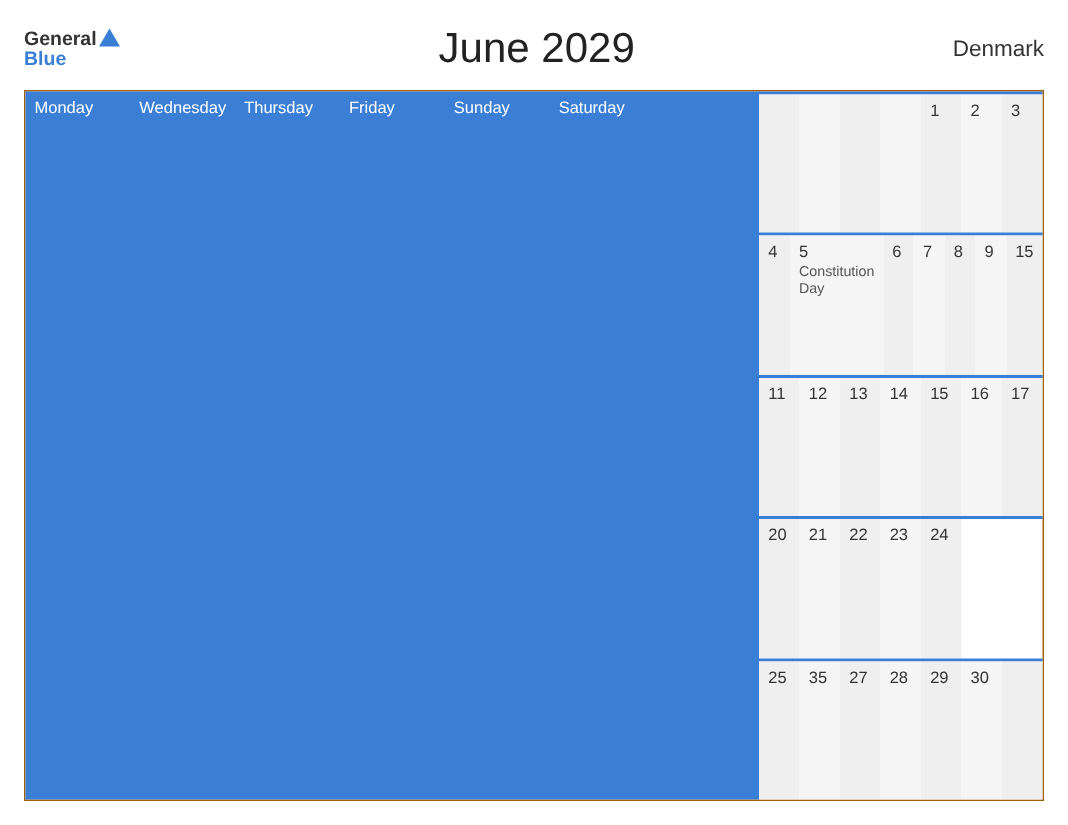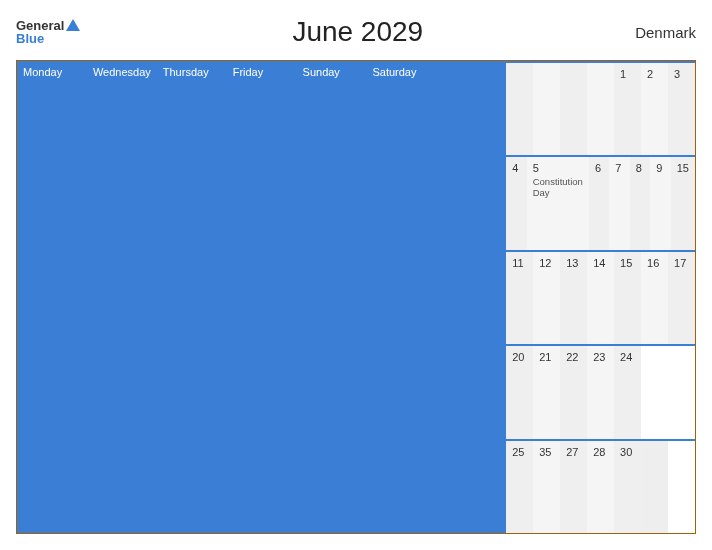--- a/index.html
+++ b/index.html
@@ -248,6 +248,9 @@
         <div class="cal-cell col-3">
           <span class="day-num">28</span>
         </div>
+        <div class="cal-cell col-4">
+          <span class="day-num">29</span>
+        </div>
         <div class="cal-cell col-5">
           <span class="day-num">30</span>
         </div>

